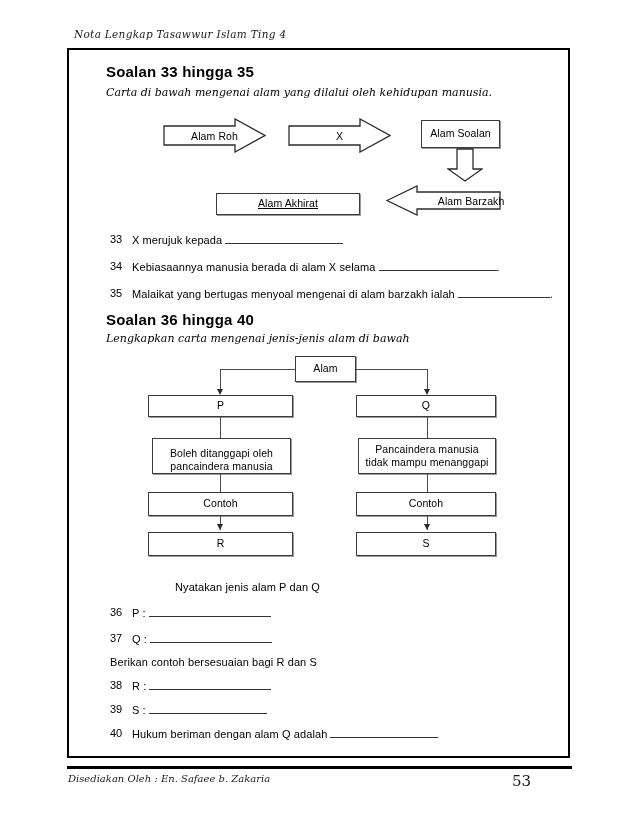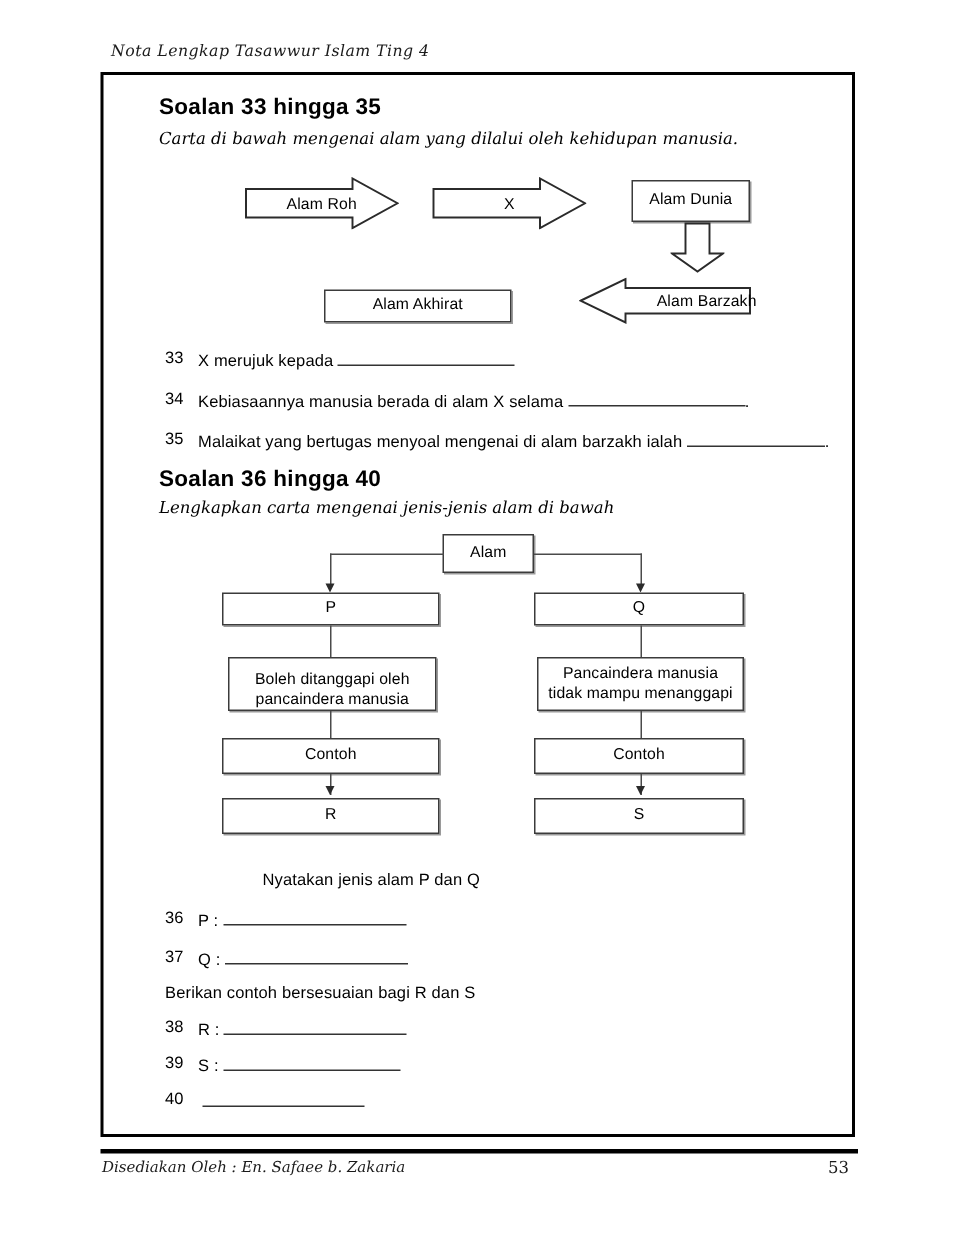--- a/index.html
+++ b/index.html
@@ -185,7 +185,7 @@
 </div>
 
 <div class="box shadow" style="left:421px; top:120px; width:79px; height:28px;">
-  <span>Alam Dunia</span>
+  <span>Alam Soalan</span>
 </div>
 
 <div class="block-arrow" style="left:447px; top:148px; width:36px; height:34px;">

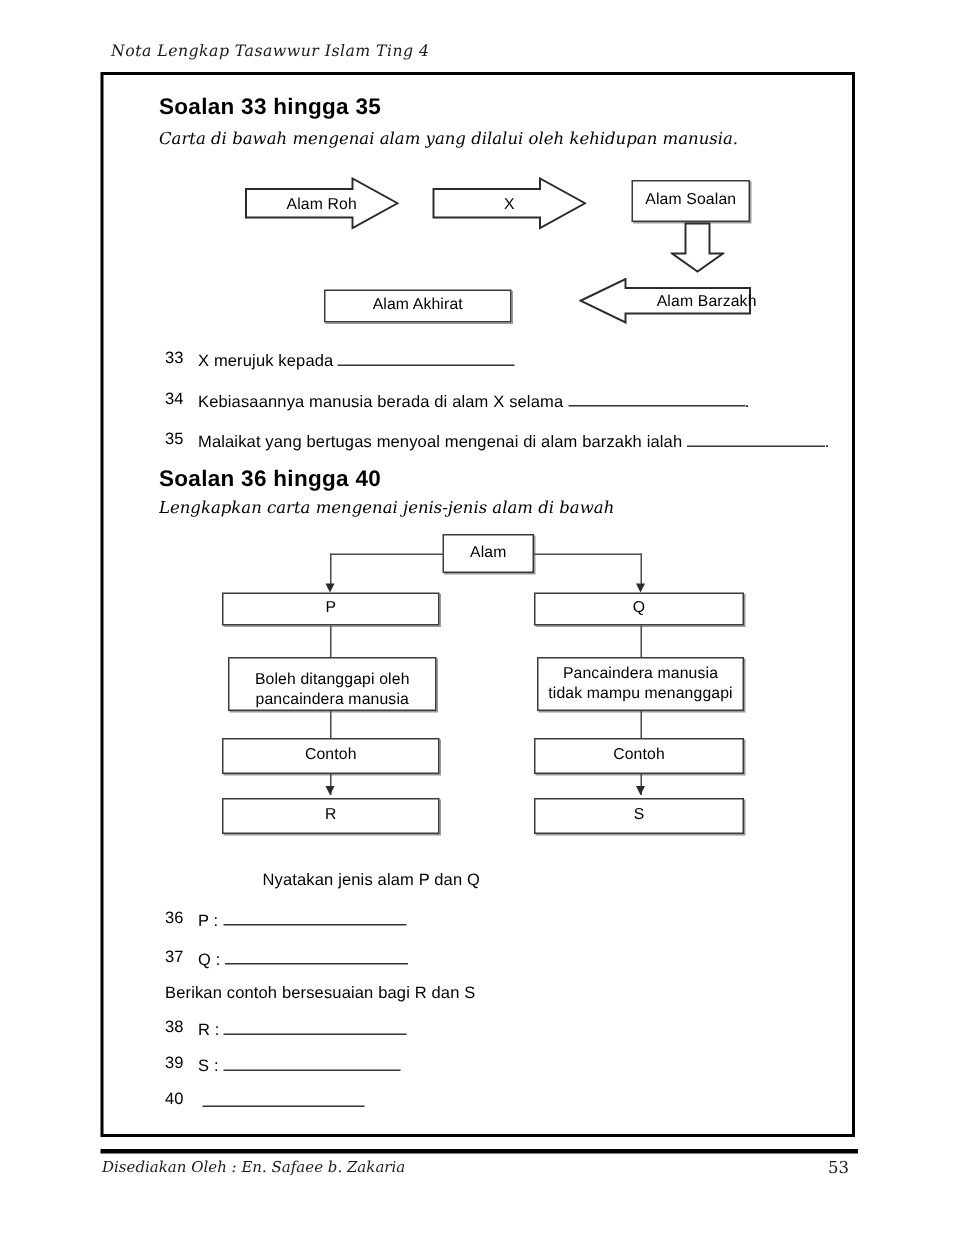--- a/index.html
+++ b/index.html
@@ -194,7 +194,7 @@
   </svg>
 </div>
 
-<div class="box shadow" style="left:216px; top:193px; width:125px; height:22px;">
+<div class="box shadow" style="left:216px; top:193px; width:144px; height:22px;text-decoration:underline;">
   <span>Alam Akhirat</span>
 </div>
 

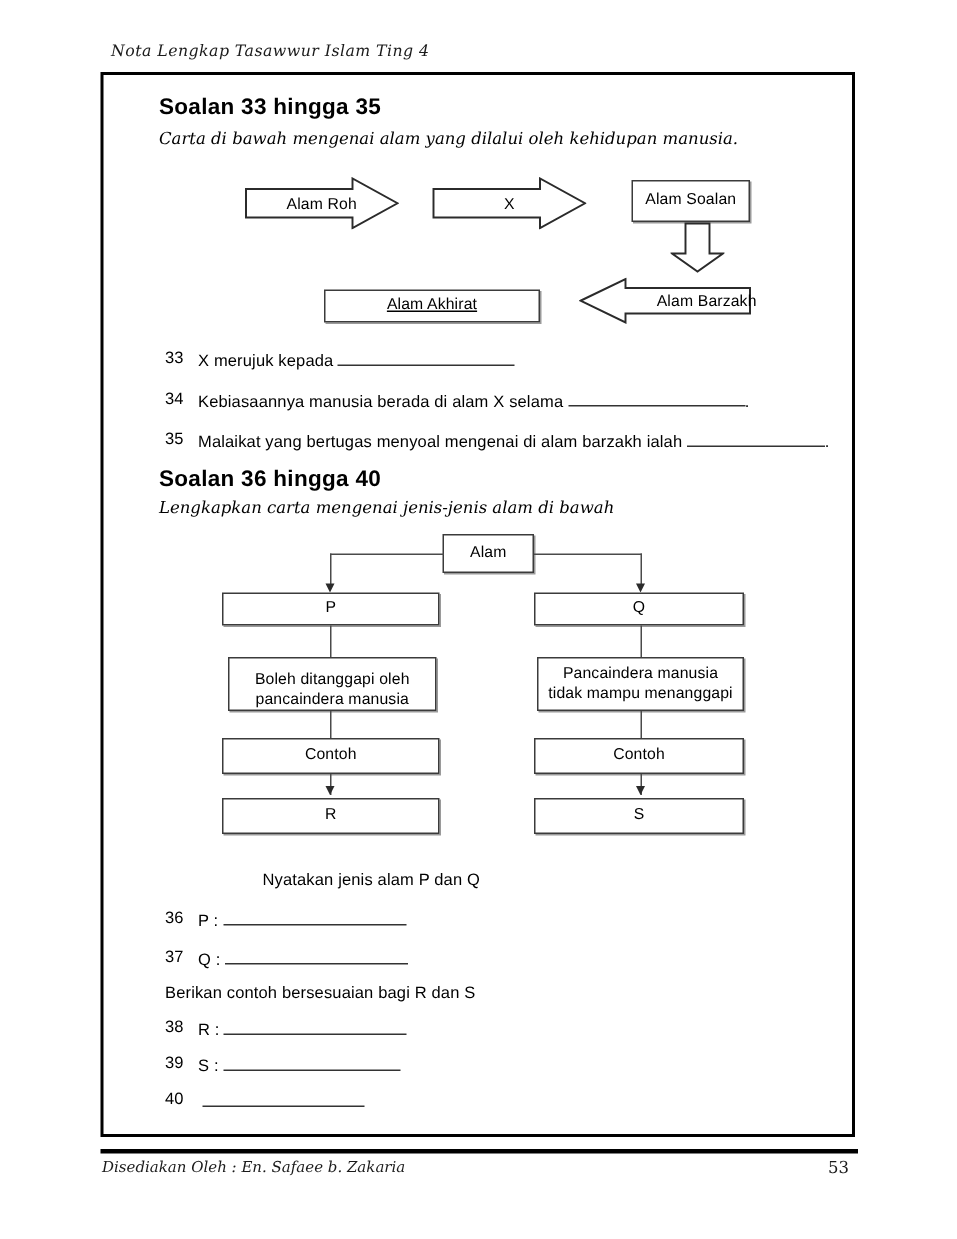--- a/index.html
+++ b/index.html
@@ -303,7 +303,7 @@
 
 <div class="qnum" style="left:110px; top:727px;">40</div>
 <div class="qrow" style="left:132px; top:727px;">
-  <span class="blank" style="width:108px;"></span>
+  <span>Hukum beriman dengan alam Q adalah</span><span class="blank" style="width:108px;"></span>
 </div>
 
 <div class="foot-rule"></div>

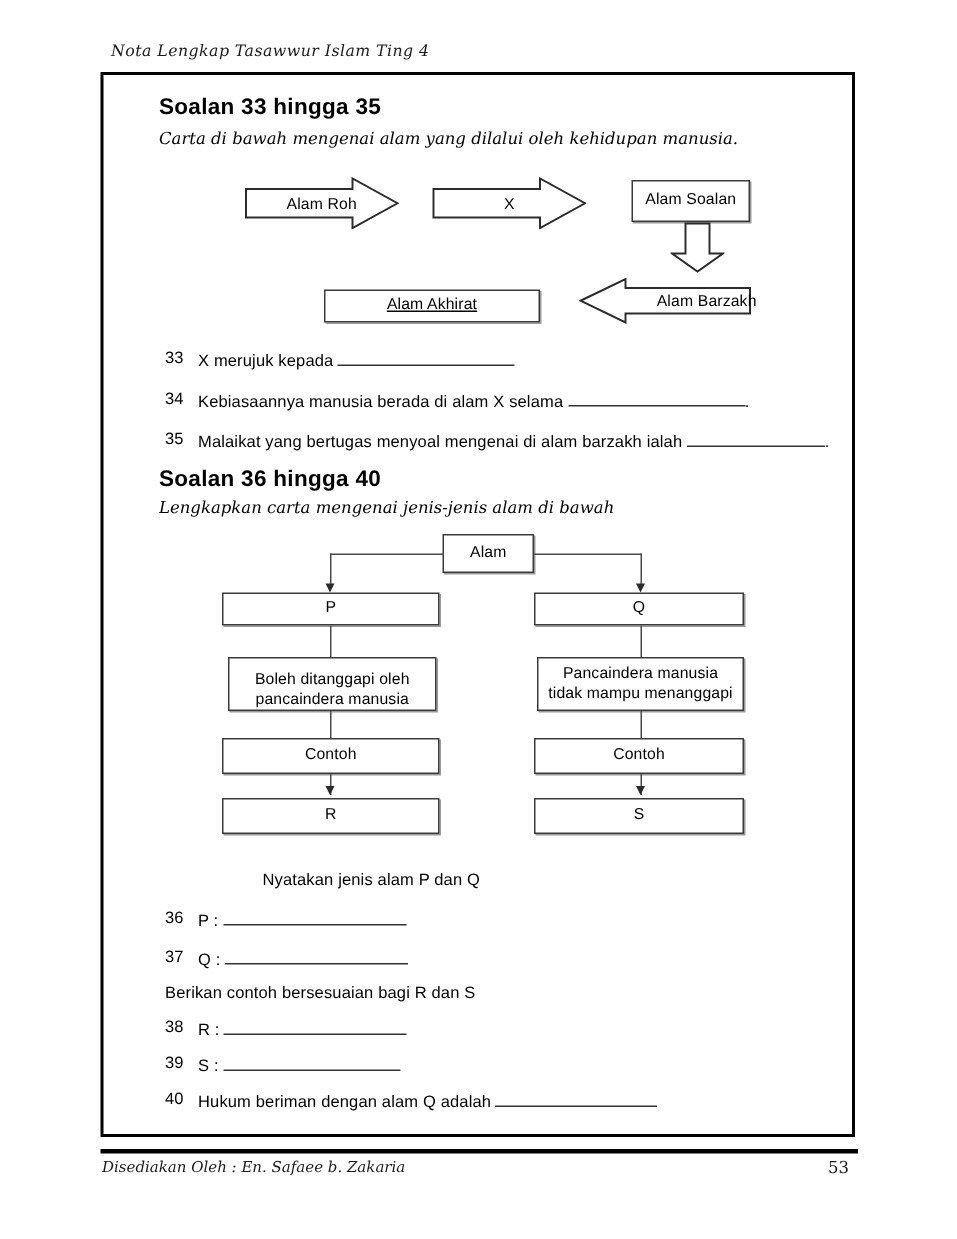--- a/index.html
+++ b/index.html
@@ -48,10 +48,10 @@
   }
   .page-number {
     position: absolute;
-    left: 552px;
+    left: 512px;
     top: 772px;
     font-family: "DejaVu Serif", serif;
-    font-size: 11px;
+    font-size: 15px;
     color: #1a1a1a;
   }
 

